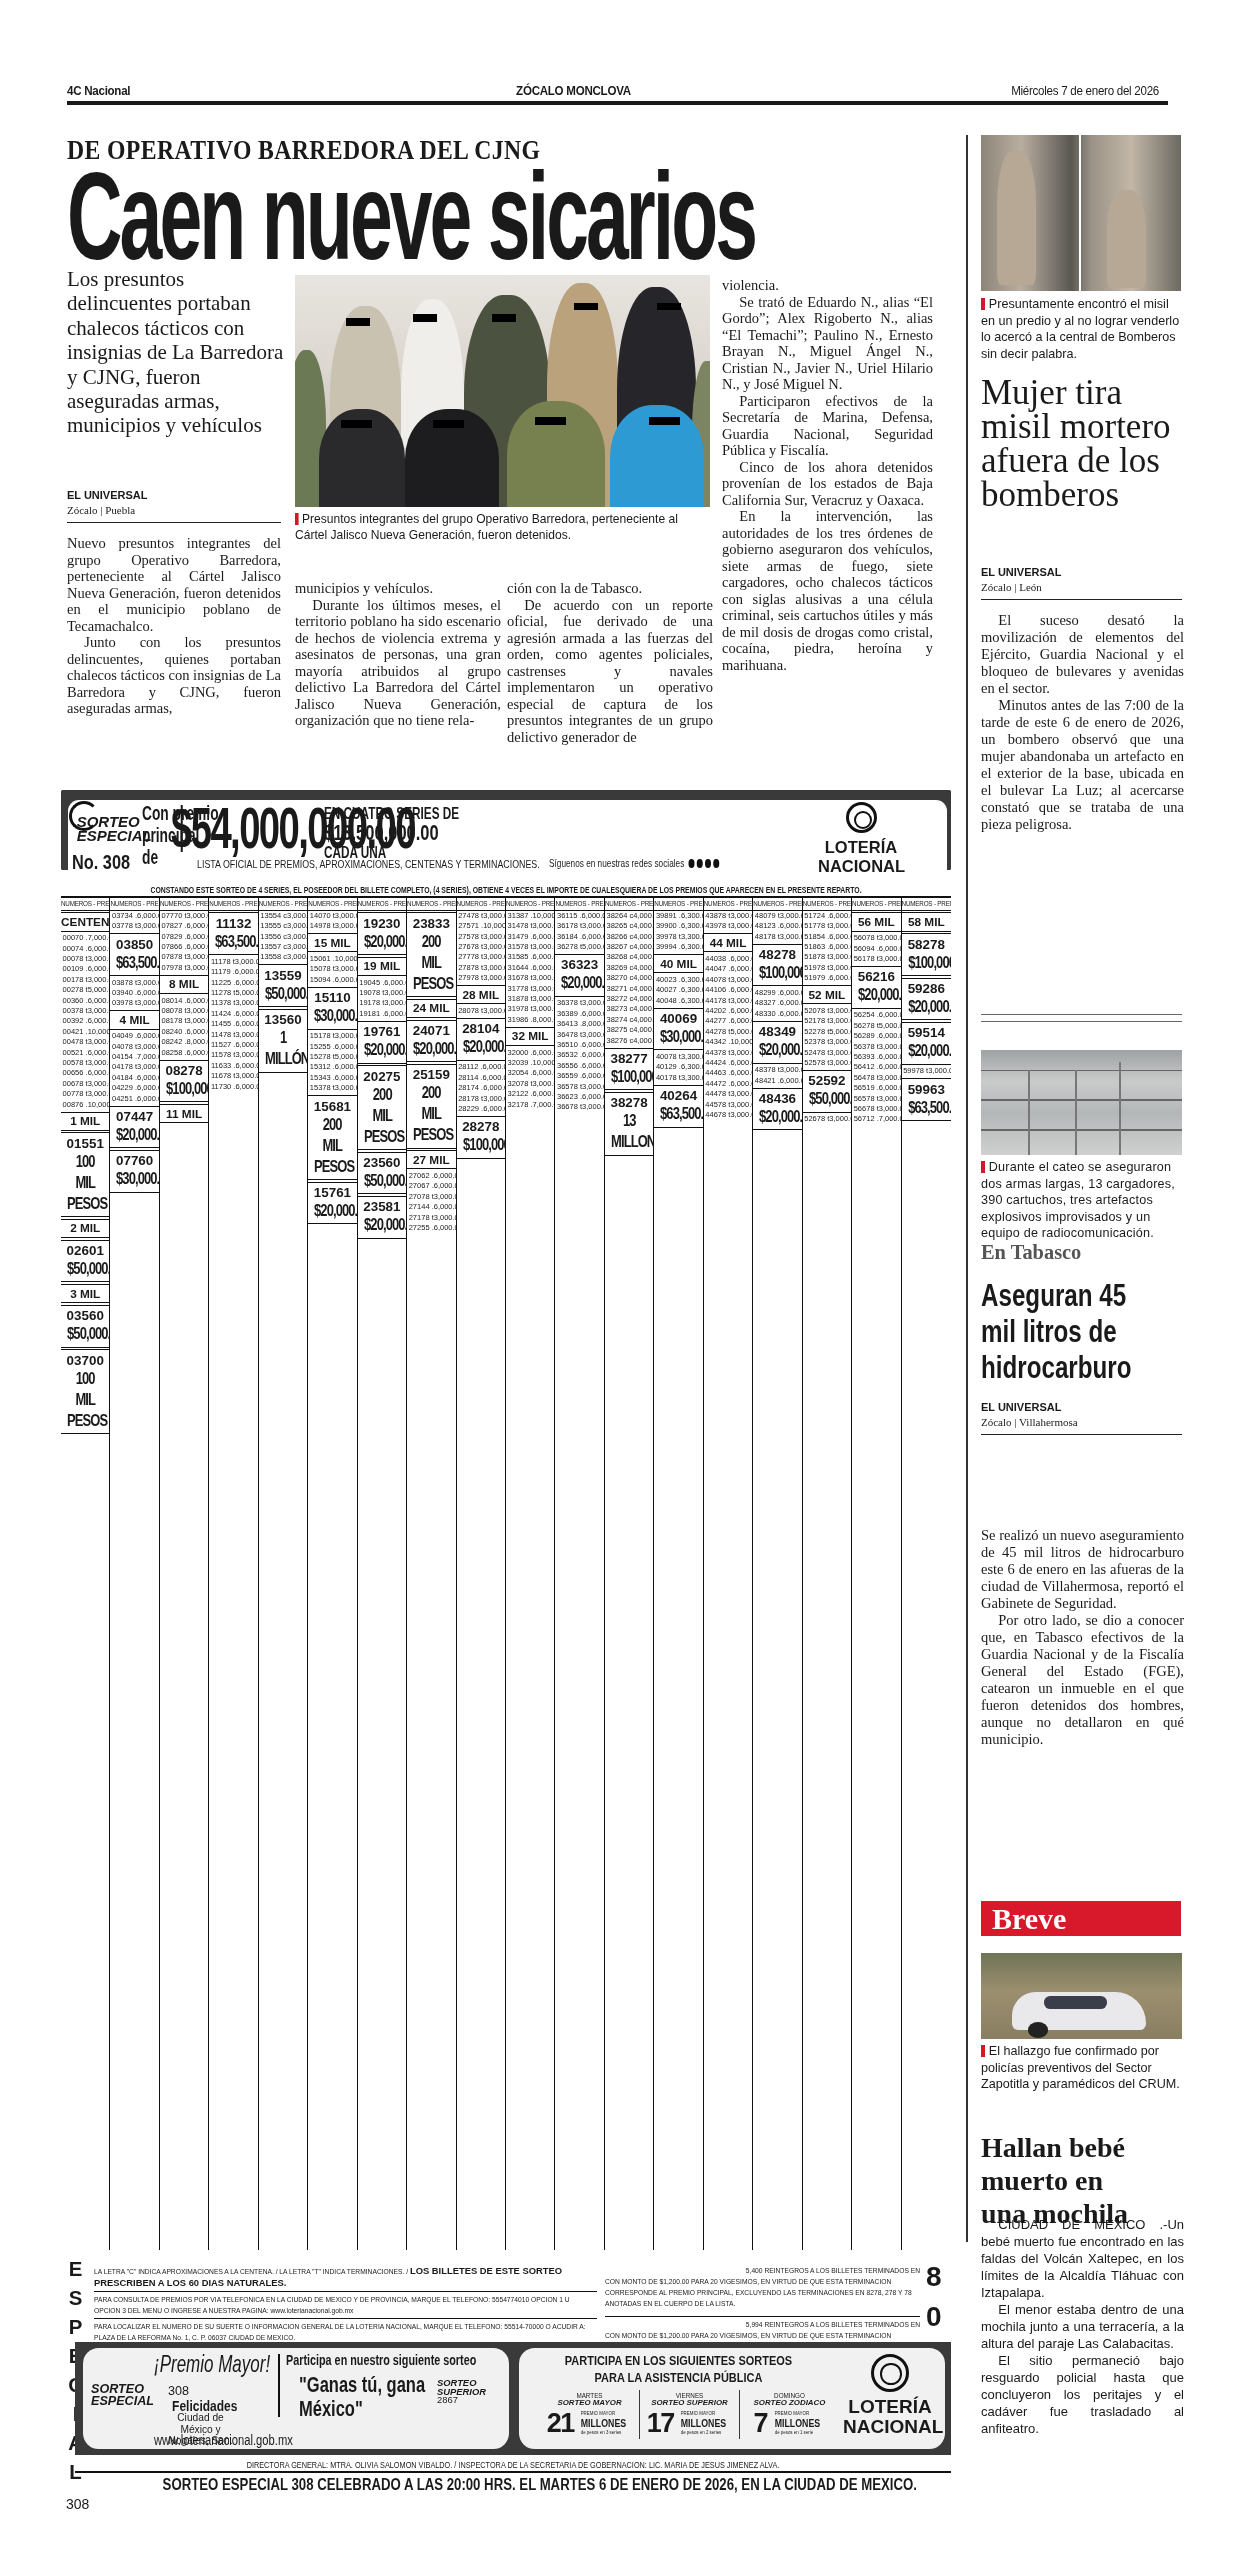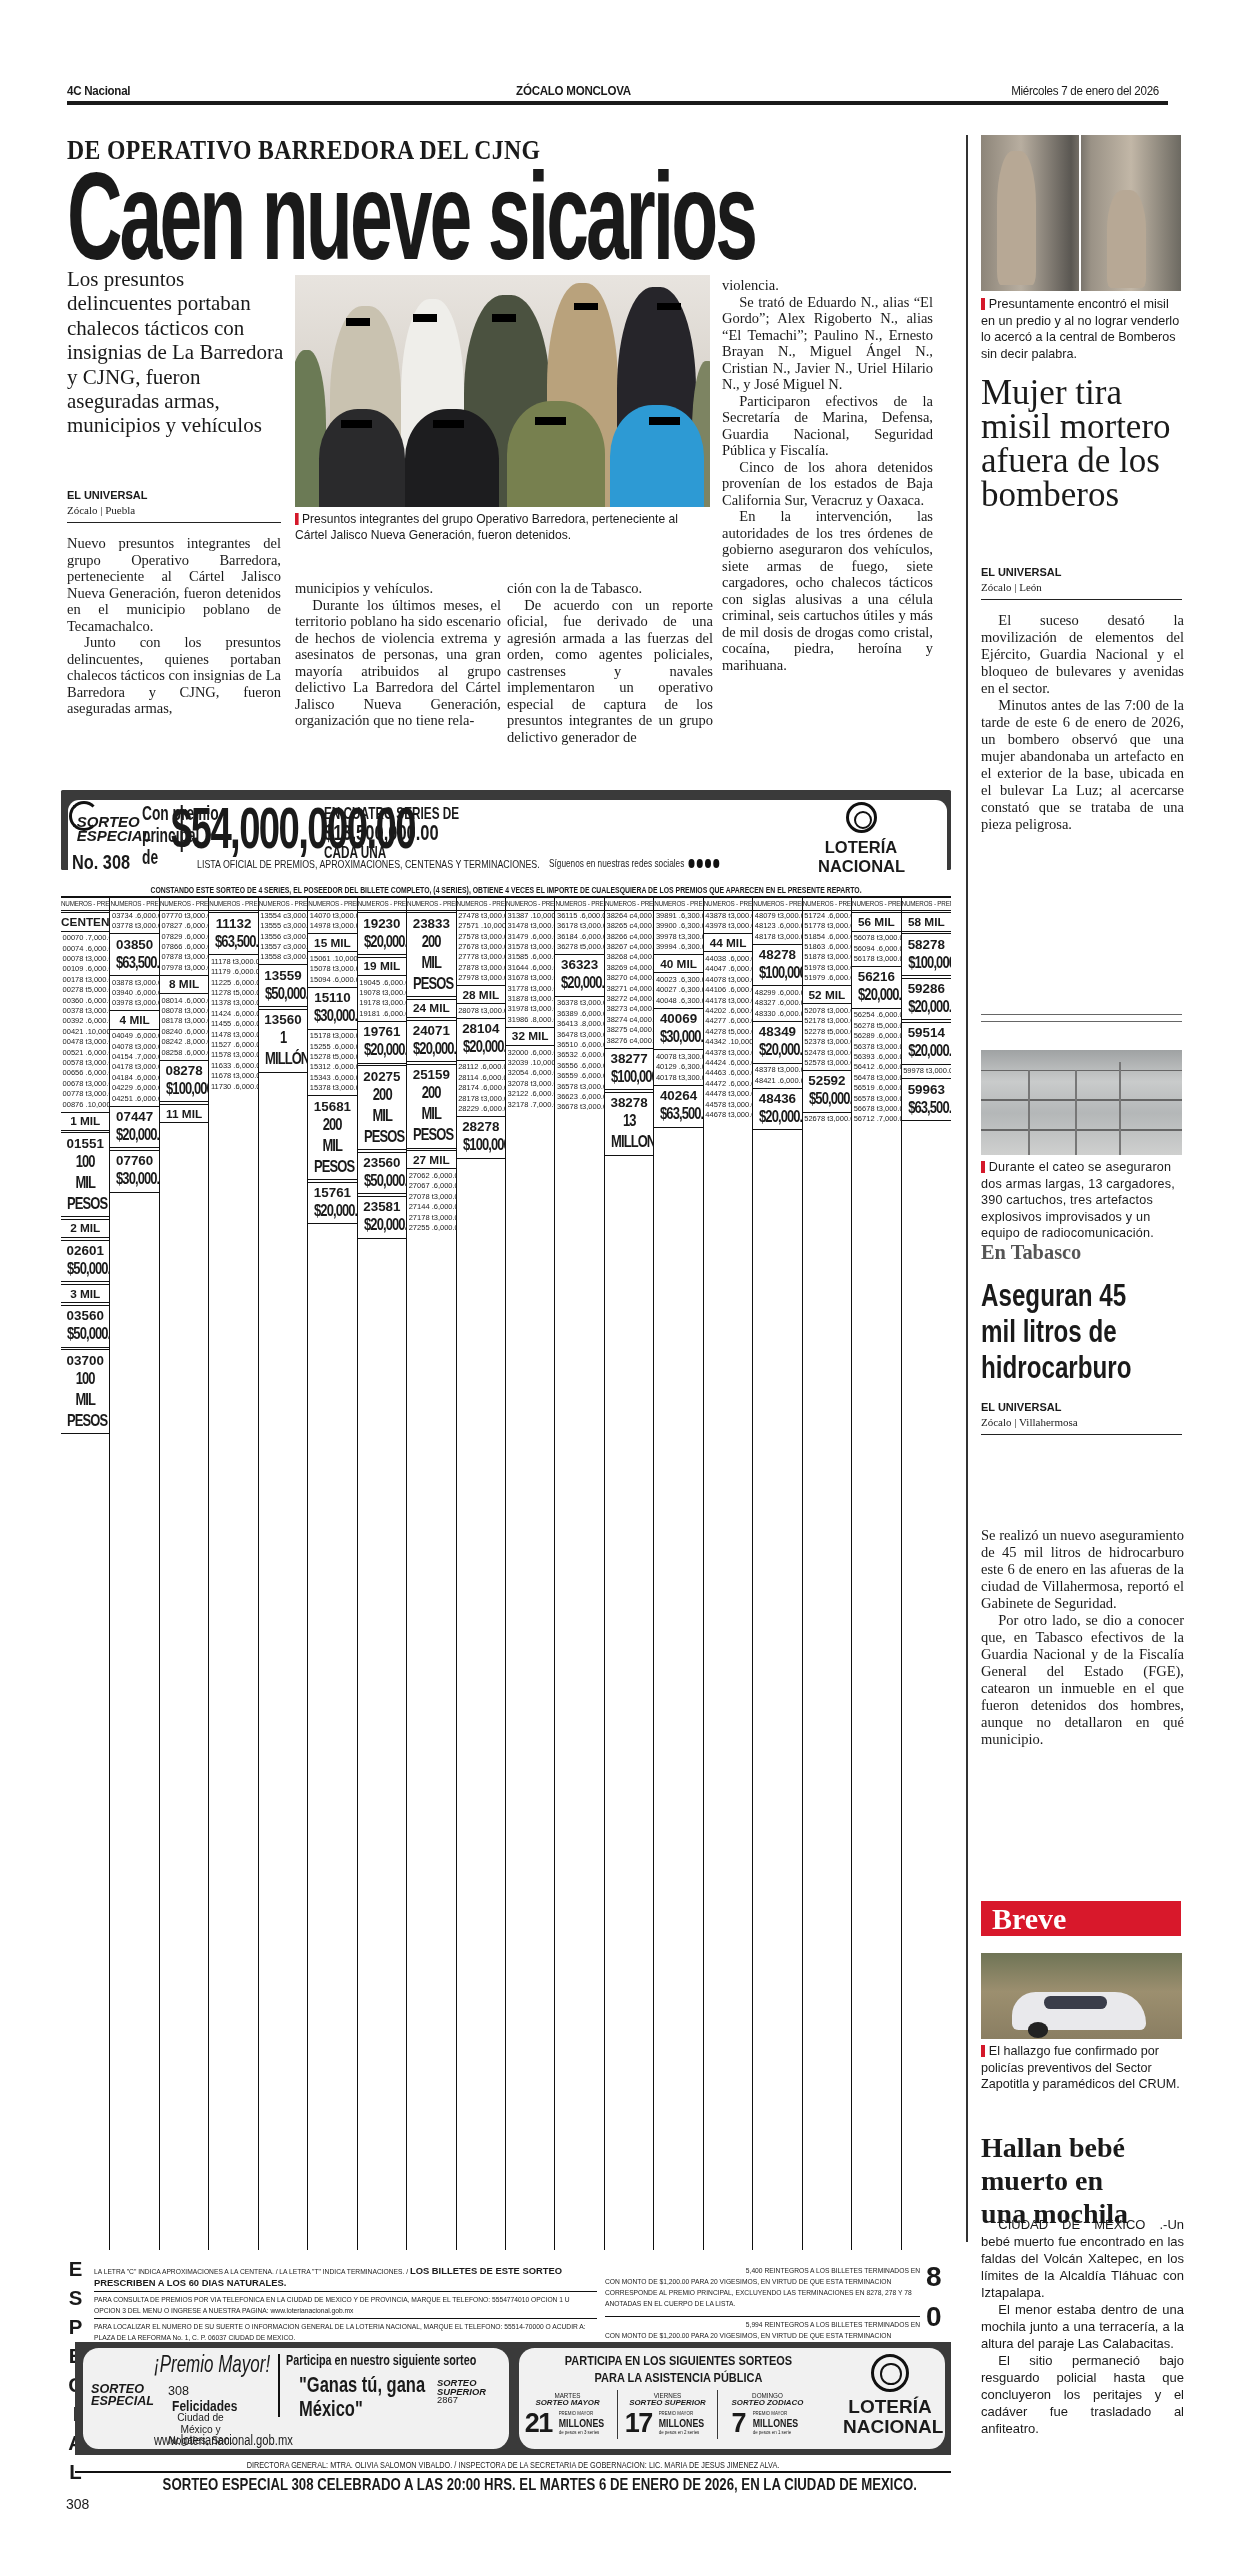--- a/index.html
+++ b/index.html
@@ -116,7 +116,7 @@
   .promo-ganas { position: absolute; left: 299px; top: 2373px; font-family: "Liberation Sans", sans-serif; font-weight: bold; font-size: 22px; line-height: 23.6px; transform: scaleX(0.75); transform-origin: left; white-space: nowrap; }
   .promo-sup { position: absolute; left: 437px; top: 2379px; font-family: "Liberation Sans", sans-serif; font-style: italic; font-weight: bold; font-size: 9.4px; line-height: 8.6px; }
   .promo-part2 { position: absolute; left: 525px; top: 2353px; width: 307px; text-align: center; font-family: "Liberation Sans", sans-serif; font-weight: bold; font-size: 13.4px; line-height: 16.5px; transform: scaleX(0.82); }
-  .draws { position: absolute; left: 518px; top: 2390px; width: 299px; display: flex; }
+  .draws { position: absolute; left: 540px; top: 2390px; width: 299px; display: flex; }
   .draw { flex: 1; border-left: 1.6px solid #3a3a3a; text-align: center; font-family: "Liberation Sans", sans-serif; padding-top: 1.6px; }
   .draw:first-child { border-left: none; }
   .draw .day { font-size: 6.3px; }

